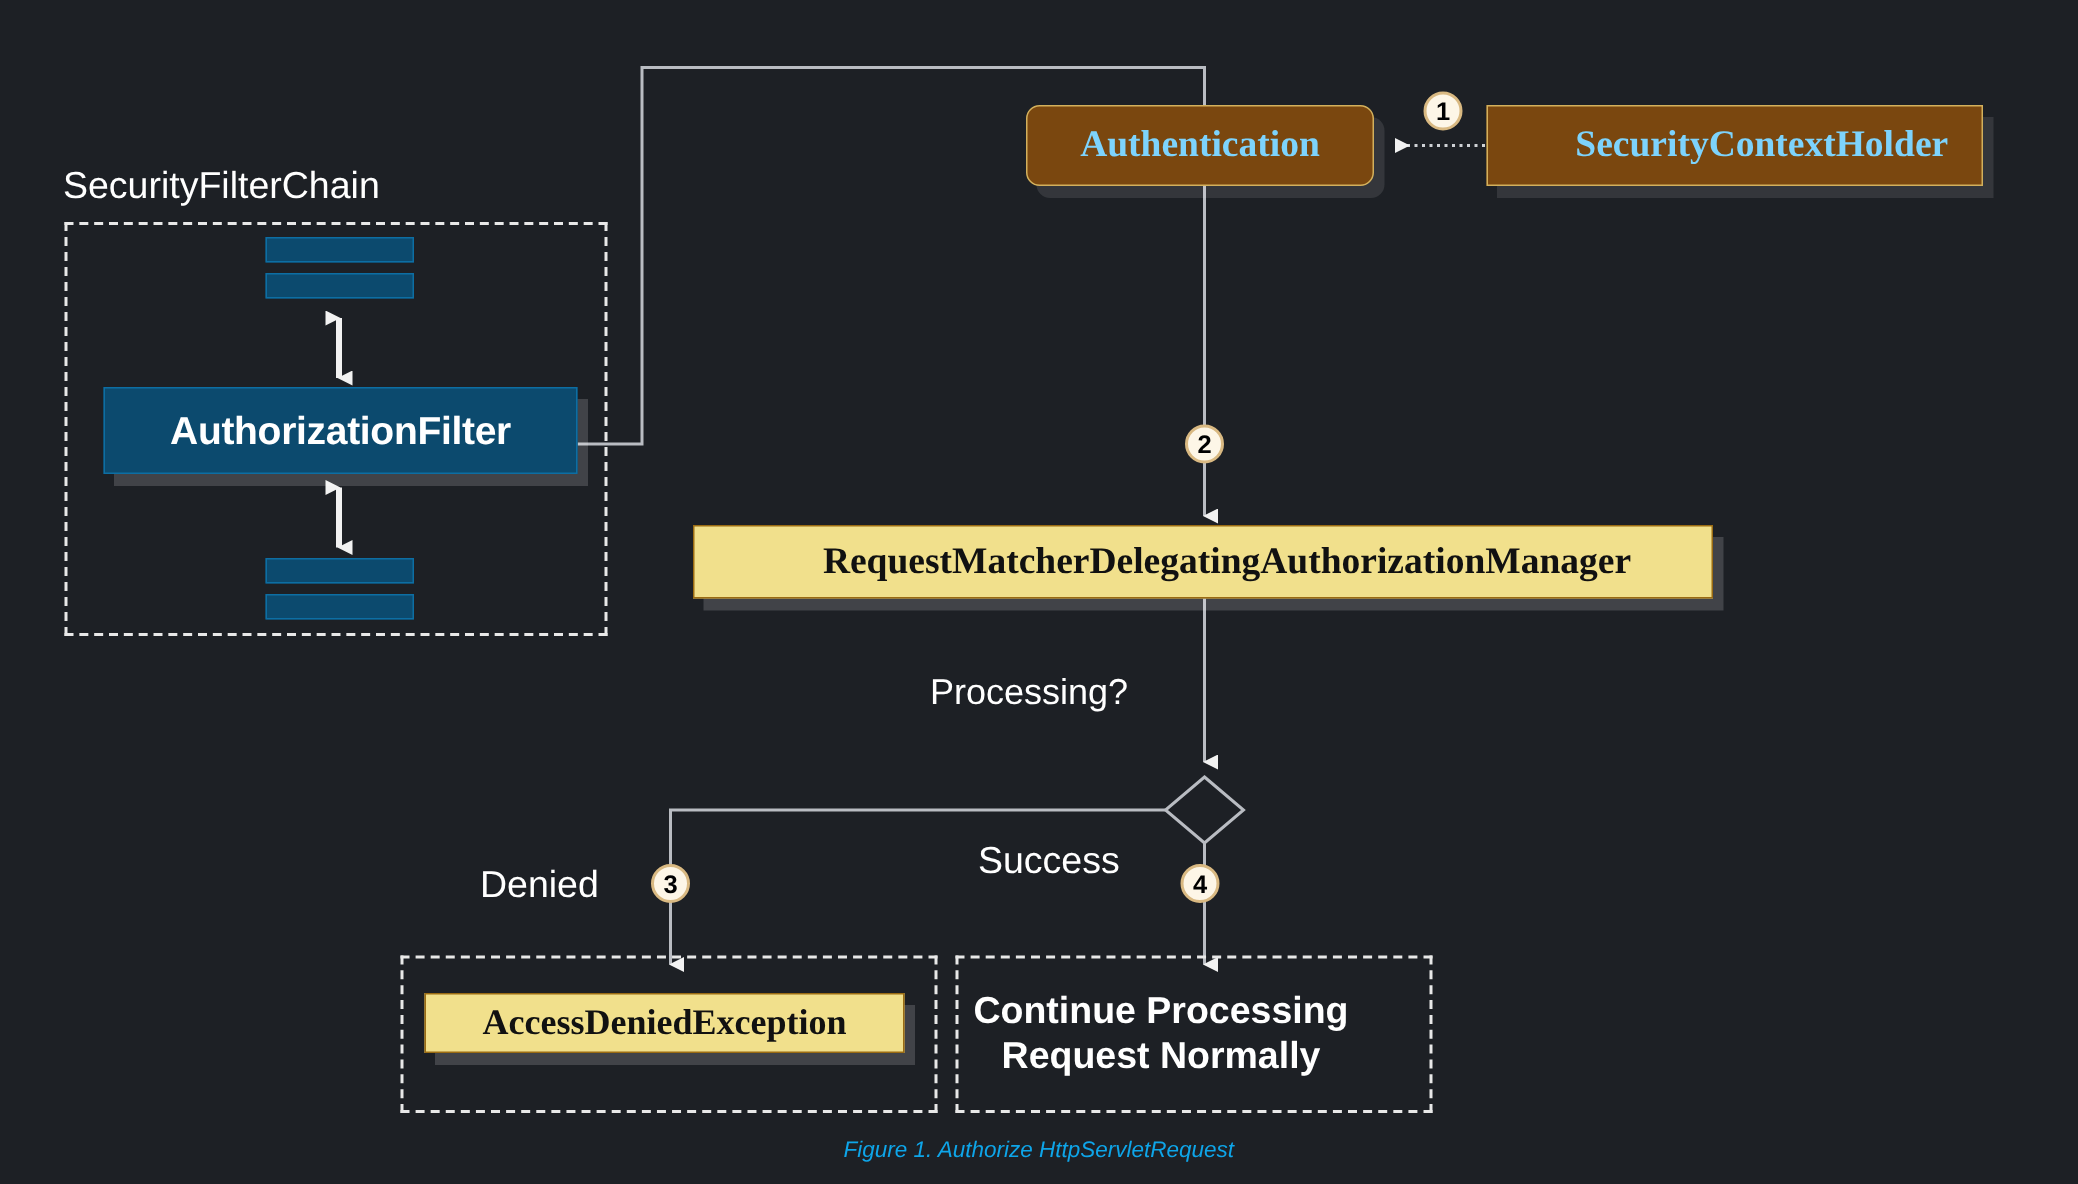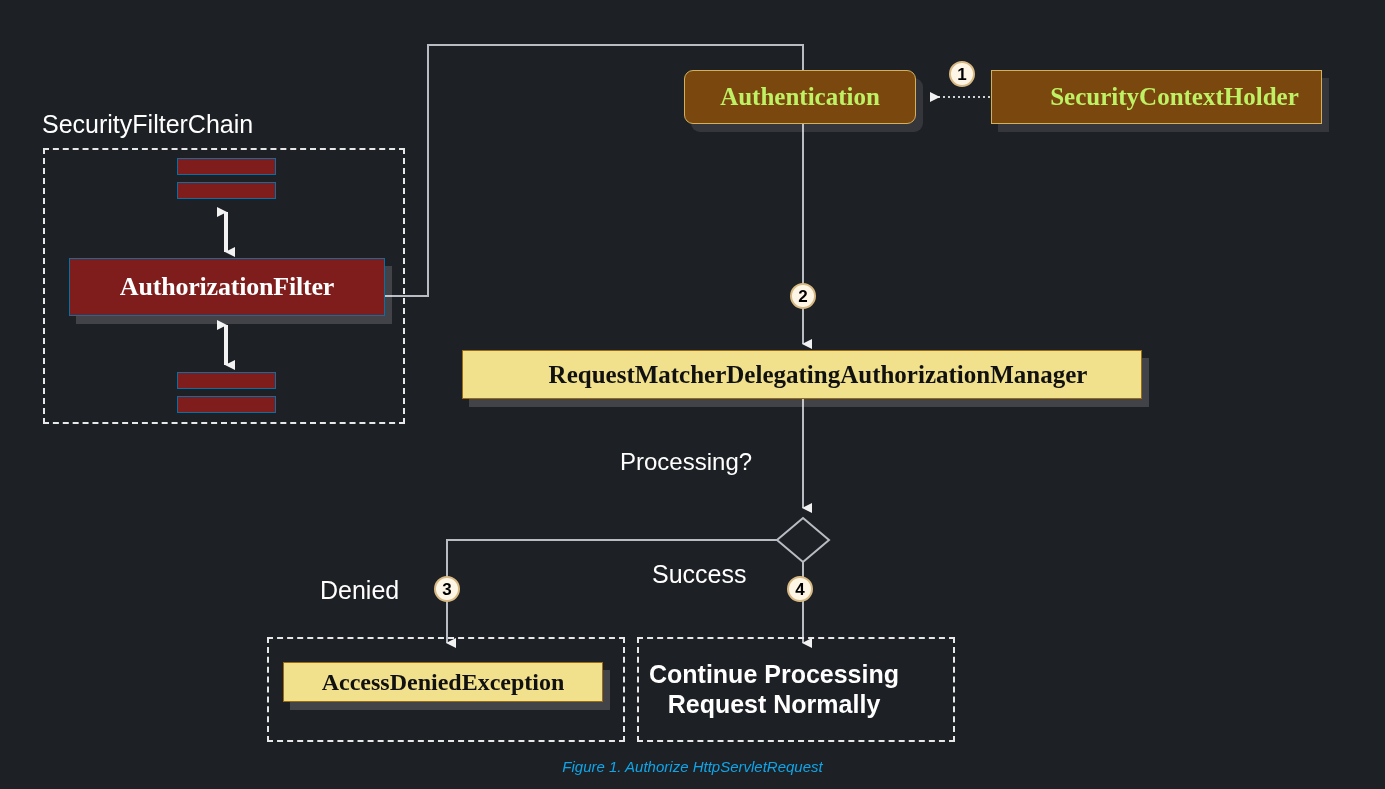--- a/index.html
+++ b/index.html
@@ -38,7 +38,7 @@
   .brown {
     background: #7a470f;
     border: 1px solid #d3b05c;
-    color: #bef264;
+    color: #7dd3fc;
     font-family: "Liberation Serif", serif;
     font-weight: bold;
     box-shadow: 7px 8px 0 0 rgba(255,255,255,0.10);

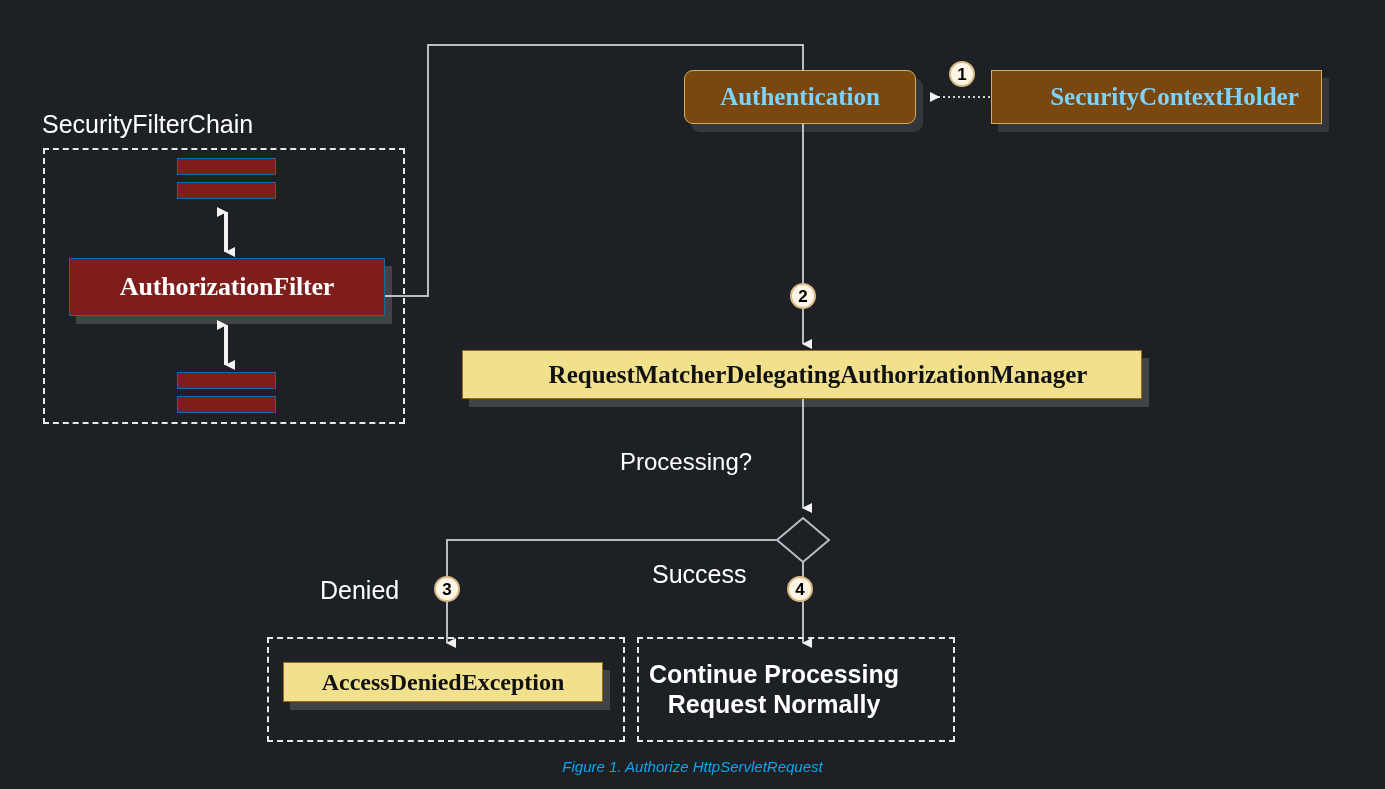--- a/index.html
+++ b/index.html
@@ -57,10 +57,10 @@
 
   
   .blue {
-    background: #7f1d1d;
+    background: #0c4a6e;
     border: 1px solid #0d6ea3;
     color: #ffffff;
-    font-family: Liberation Serif, serif;
+    font-family: Liberation Sans, sans-serif;
     font-weight: bold;
     letter-spacing: -0.2px;
   }

